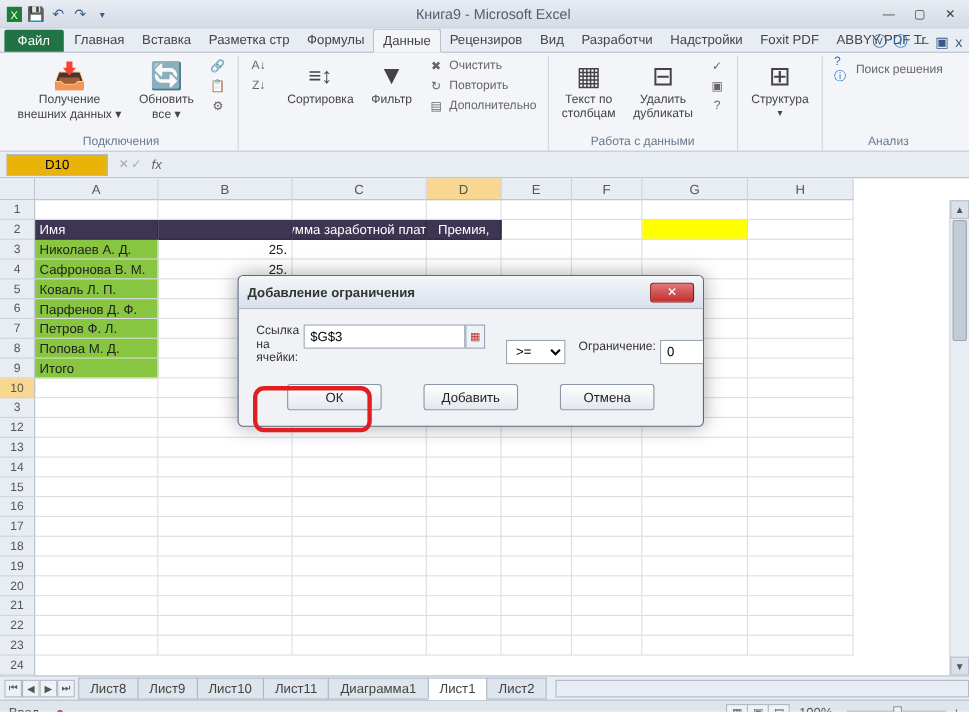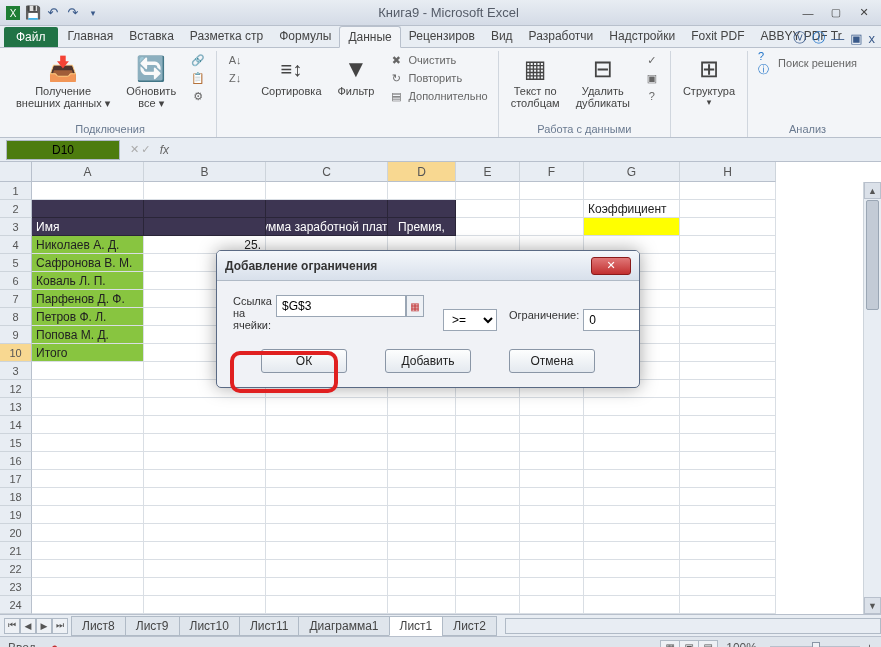--- a/index.html
+++ b/index.html
@@ -34,7 +34,7 @@
 
 
 .formula-bar { height: 24px; border-bottom: 1px solid #b8c0cc; display: flex; align-items: center; background: #e8edf3; }
-.name-box { width: 114px; border: 1px solid #b0bac6; background: #4d7c0f; padding: 2px 6px; margin: 2px 6px; font-size: 12px; text-align: center; }
+.name-box { width: 92px; border: 1px solid #b0bac6; background: #eab308; padding: 2px 6px; margin: 2px 6px; font-size: 12px; text-align: center; }
 .fx-label { width: 20px; font-style: italic; color: #666; font-size: 12px; text-align: center; }
 .formula-input { flex: 1; border: 1px solid #b0bac6; border-left: none; background: #fff; padding: 2px 6px; margin-right: 18px; font-size: 12px; }
 

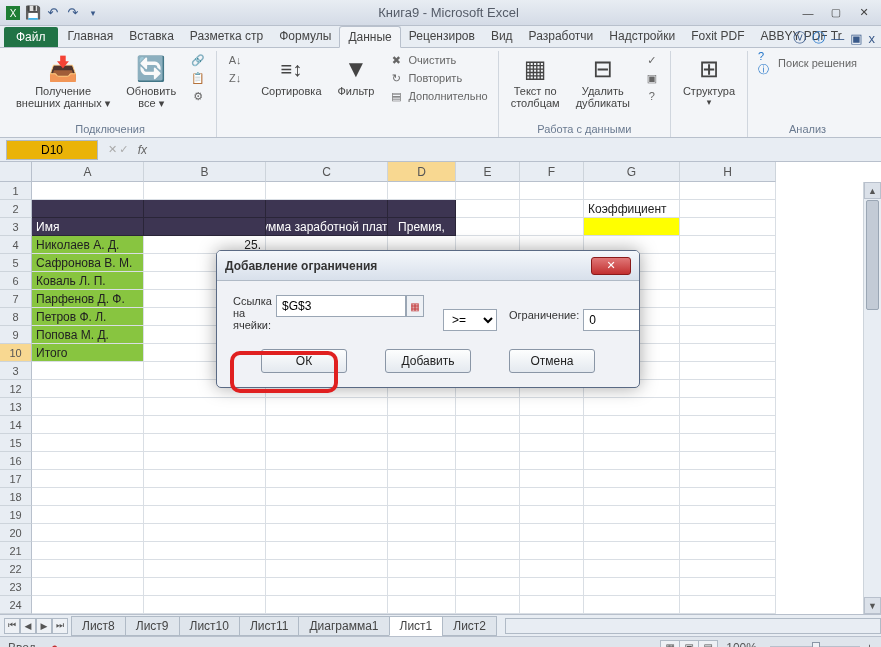--- a/index.html
+++ b/index.html
@@ -327,16 +327,6 @@
             <div class="cell cH" style="width: 96px;"></div>
           </div>
           <div class="grid-row">
-            <div class="cell cA hdr-dark" style="width: 112px;"></div>
-            <div class="cell cB hdr-dark" style="width: 122px;"></div>
-            <div class="cell cC hdr-dark" style="width: 122px;"></div>
-            <div class="cell cD hdr-dark" style="width: 68px;"></div>
-            <div class="cell cE" style="width: 64px;"></div>
-            <div class="cell cF" style="width: 64px;"></div>
-            <div class="cell cG" style="width: 96px;">Коэффициент</div>
-            <div class="cell cH" style="width: 96px;"></div>
-          </div>
-          <div class="grid-row">
             <div class="cell cA hdr-dark" style="width: 112px;">Имя</div>
             <div class="cell cB hdr-dark center" style="width: 122px;"></div>
             <div class="cell cC hdr-dark center" style="width: 122px;">Сумма заработной платы,</div>

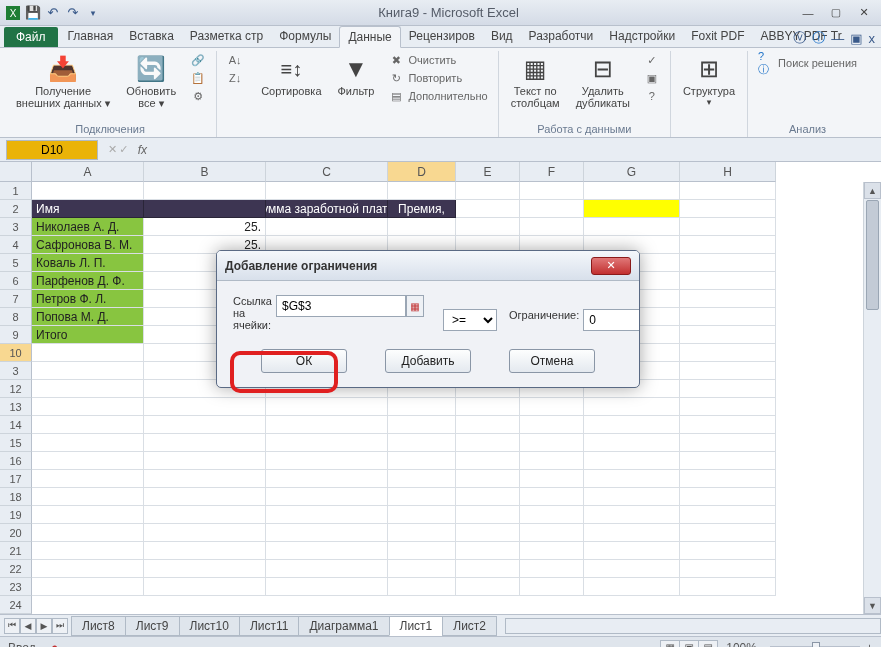--- a/index.html
+++ b/index.html
@@ -94,7 +94,7 @@
 .dlg-col { display: flex; gap: 4px; }
 .dlg-label { font-size: 11px; color: #333; }
 .dlg-input { border: 1px solid #9aa6b4; background: #fff; padding: 3px 5px; font-size: 12px; height: 22px; }
-.dlg-input.ref { width: 130px; }
+.dlg-input.ref { width: 147px; }
 .dlg-input.constraint { width: 140px; }
 .range-btn { width: 18px; height: 22px; border: 1px solid #9aa6b4; background: #eef1f5; display: inline-flex; align-items: center; justify-content: center; font-size: 10px; }
 .dlg-select { border: 1px solid #9aa6b4; background: #fff; height: 22px; width: 54px; font-size: 12px; padding: 0 4px; }

